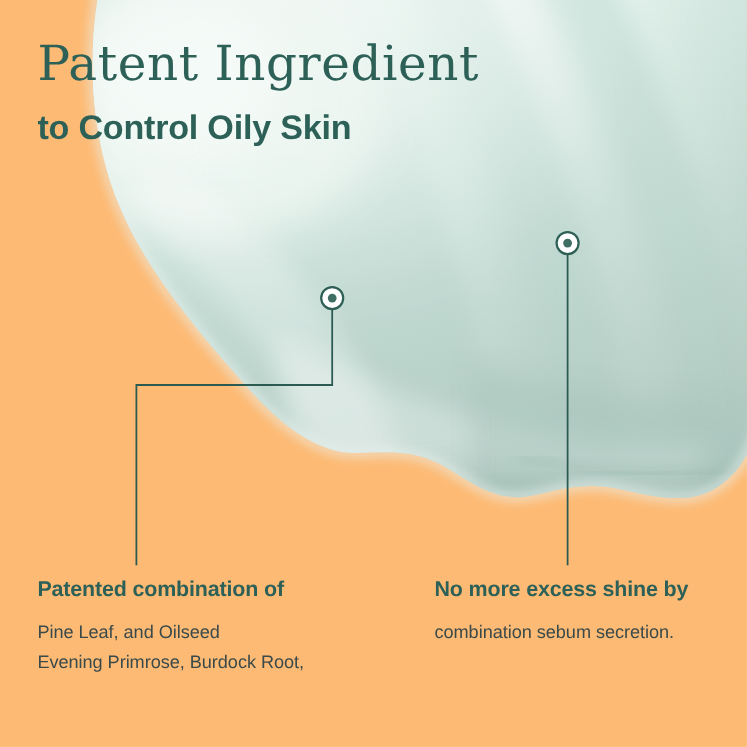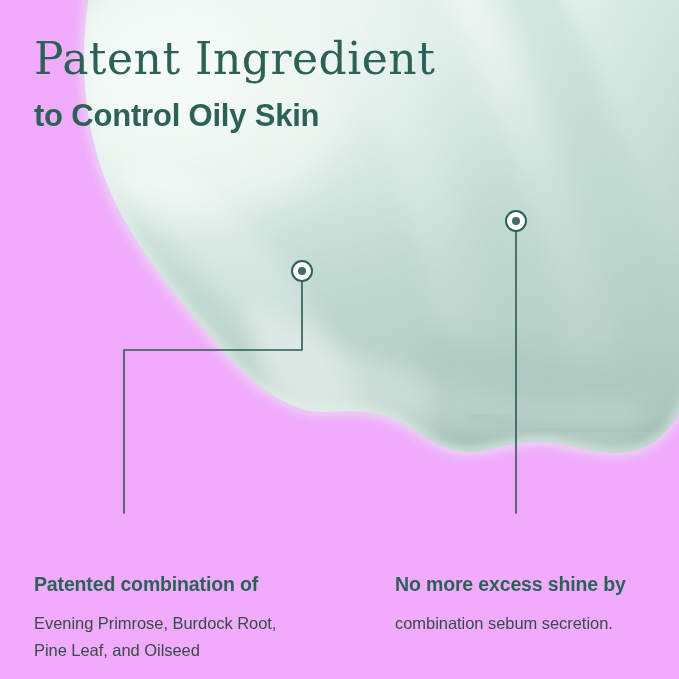--- a/index.html
+++ b/index.html
@@ -12,7 +12,7 @@
     position: relative;
     width: 679px;
     height: 679px;
-    background: #f0abfc;
+    background: #fdba74;
     overflow: hidden;
     font-family: "Liberation Sans", sans-serif;
     -webkit-font-smoothing: antialiased;

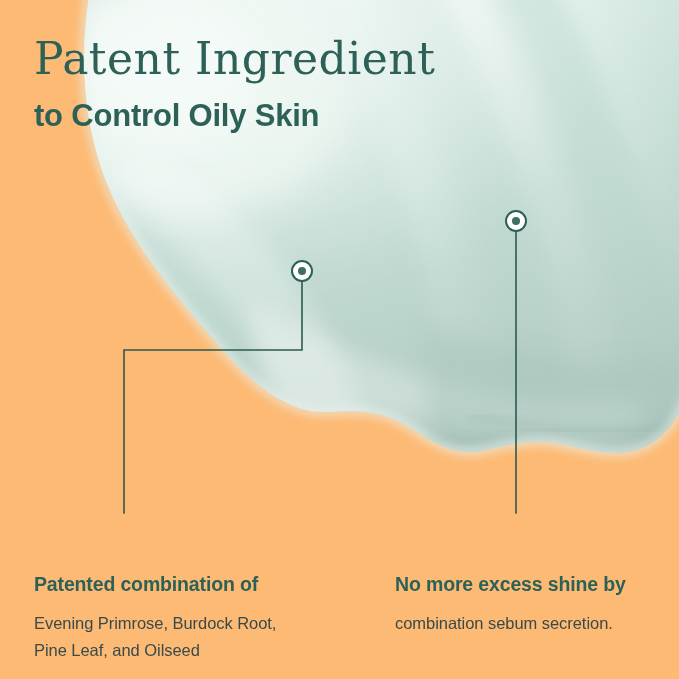--- a/index.html
+++ b/index.html
@@ -108,7 +108,6 @@
   .caption {
     position: absolute;
     width: 300px;
-    margin-top: 48px;
   }
   .caption-left  { left: 34px; top: 524px; }
   .caption-right { left: 395px; top: 524px; }

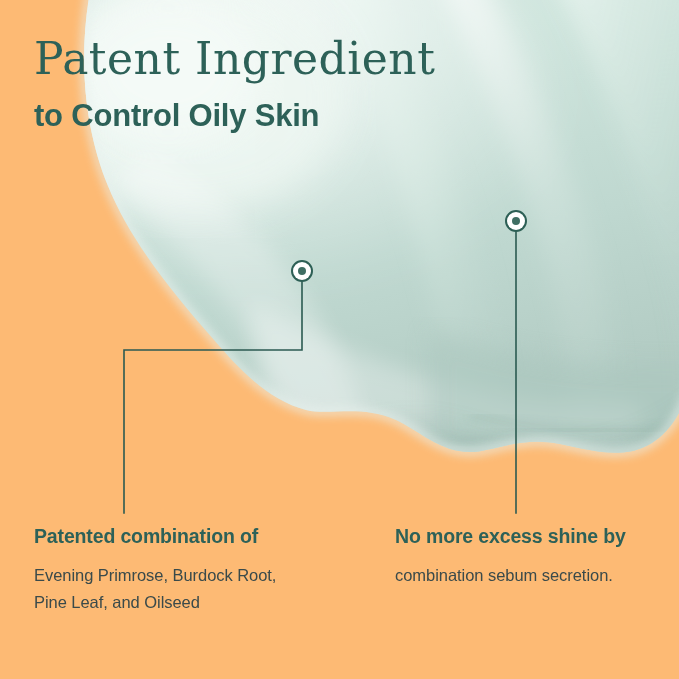--- a/index.html
+++ b/index.html
@@ -260,8 +260,8 @@
   <div class="caption caption-left">
     <div class="caption-head">Patented combination of</div>
     <div class="caption-body">
+      <span class="line">Pine Leaf, and Oilseed</span>
       <span class="line">Evening Primrose, Burdock Root,</span>
-      <span class="line">Pine Leaf, and Oilseed</span>
     </div>
   </div>
 

